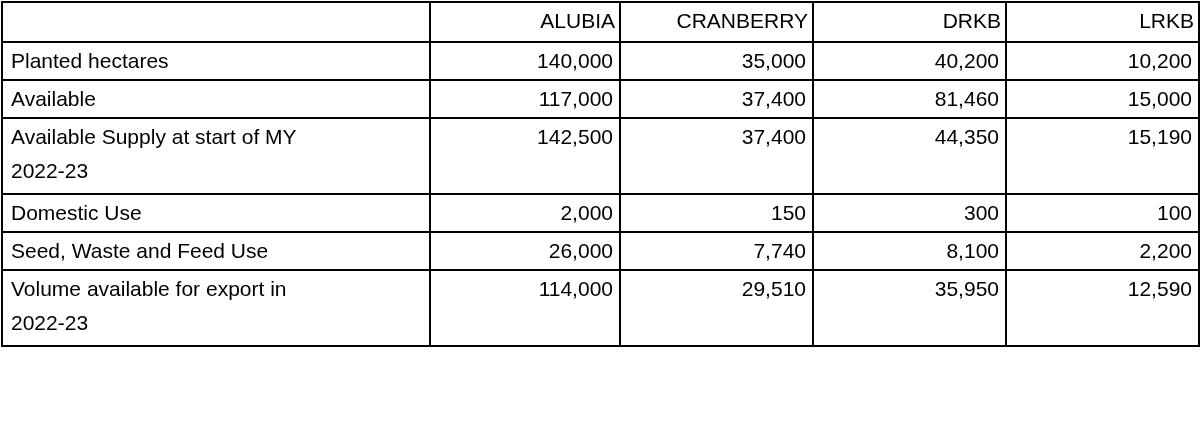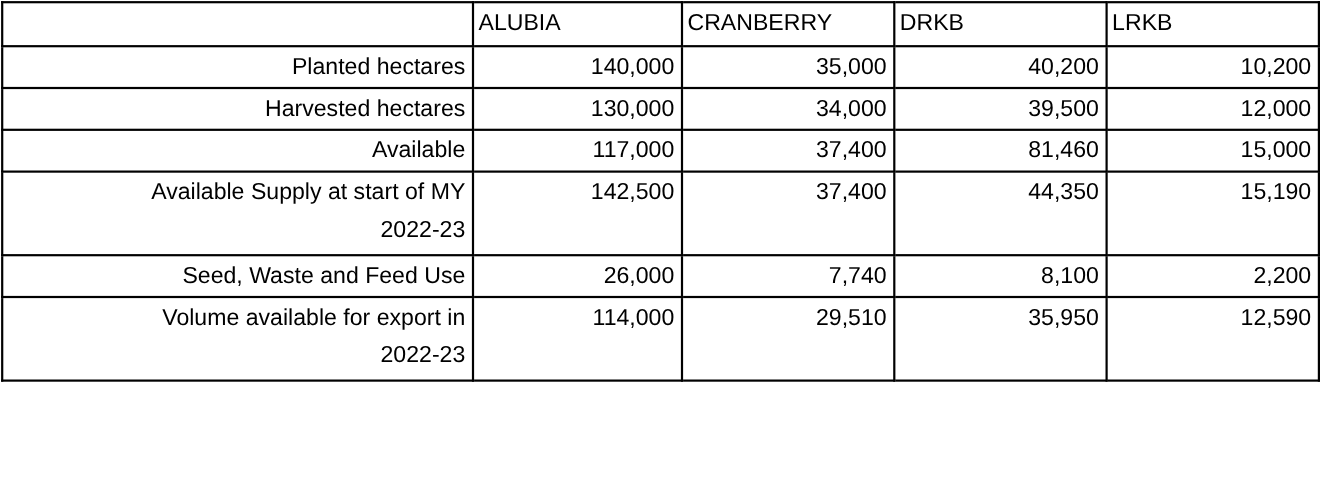--- a/index.html
+++ b/index.html
@@ -39,7 +39,7 @@
   }
   table.data-table thead th {
     font-weight: normal;
-    text-align: left;
+    text-align: right;
     height: 36px;
     padding: 1px 4px;
   }

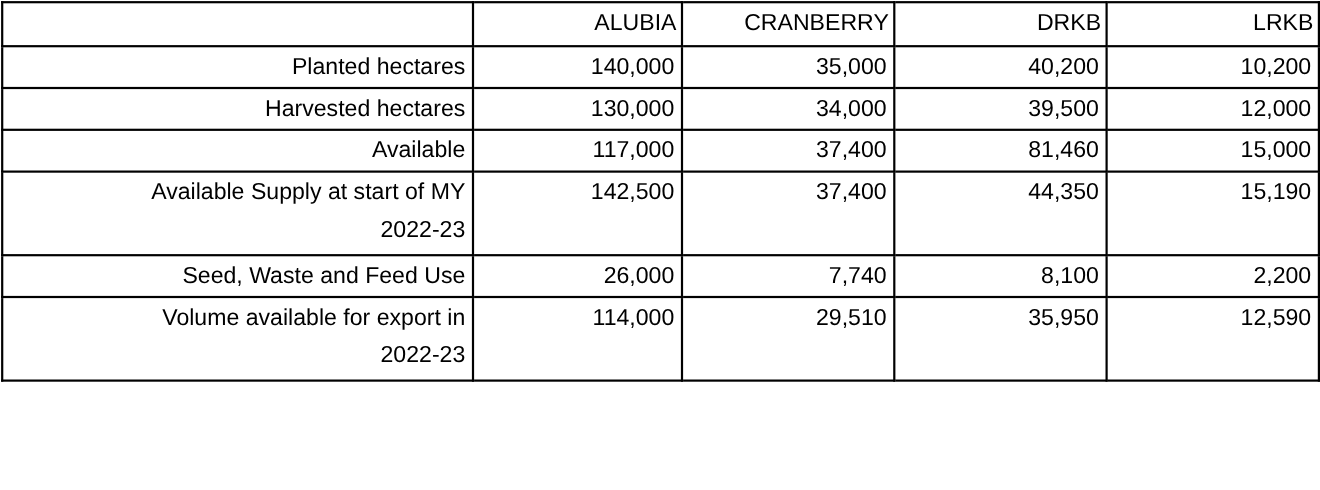--- a/index.html
+++ b/index.html
@@ -44,7 +44,7 @@
     padding: 1px 4px;
   }
   table.data-table td.row-label {
-    text-align: right;
+    text-align: left;
     height: 34px;
   }
   table.data-table td.num {

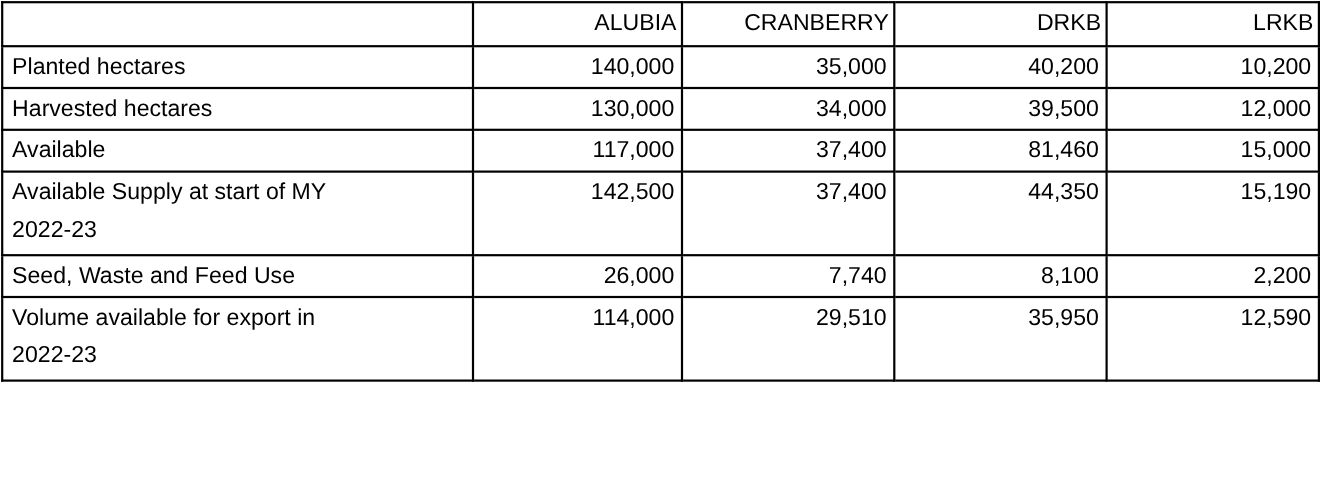--- a/index.html
+++ b/index.html
@@ -87,13 +87,6 @@
         <td class="num">10,200</td>
       </tr>
       <tr>
-        <td class="row-label">Harvested hectares</td>
-        <td class="num">130,000</td>
-        <td class="num">34,000</td>
-        <td class="num">39,500</td>
-        <td class="num">12,000</td>
-      </tr>
-      <tr>
         <td class="row-label">Available</td>
         <td class="num">117,000</td>
         <td class="num">37,400</td>

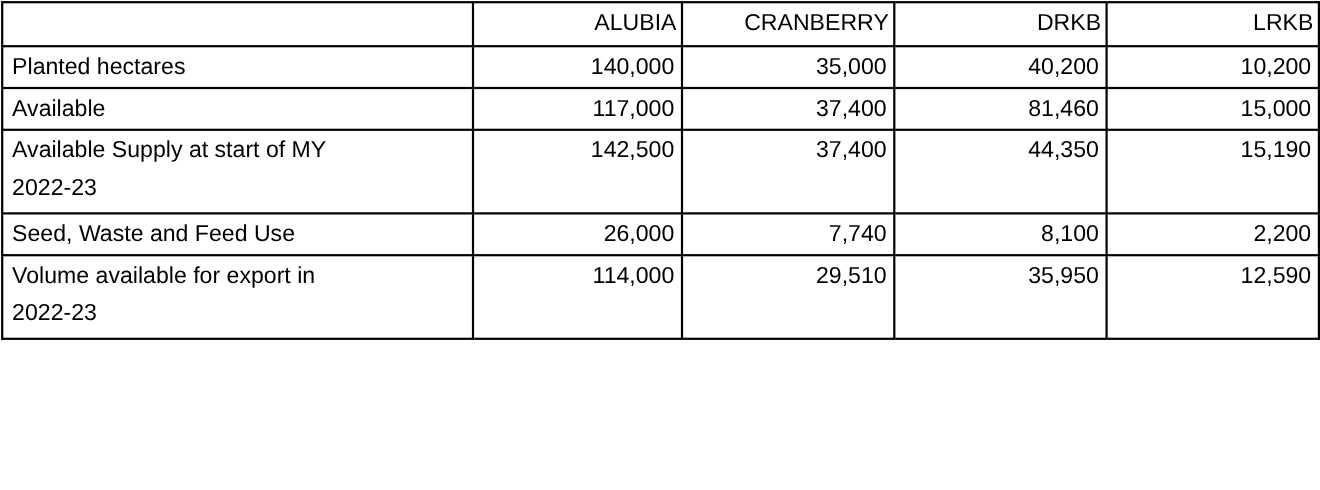--- a/index.html
+++ b/index.html
@@ -102,6 +102,13 @@
         <td class="num">15,190</td>
       </tr>
       <tr>
+        <td class="row-label">Domestic Use</td>
+        <td class="num">2,000</td>
+        <td class="num">150</td>
+        <td class="num">300</td>
+        <td class="num">100</td>
+      </tr>
+      <tr>
         <td class="row-label">Seed, Waste and Feed Use</td>
         <td class="num">26,000</td>
         <td class="num">7,740</td>

